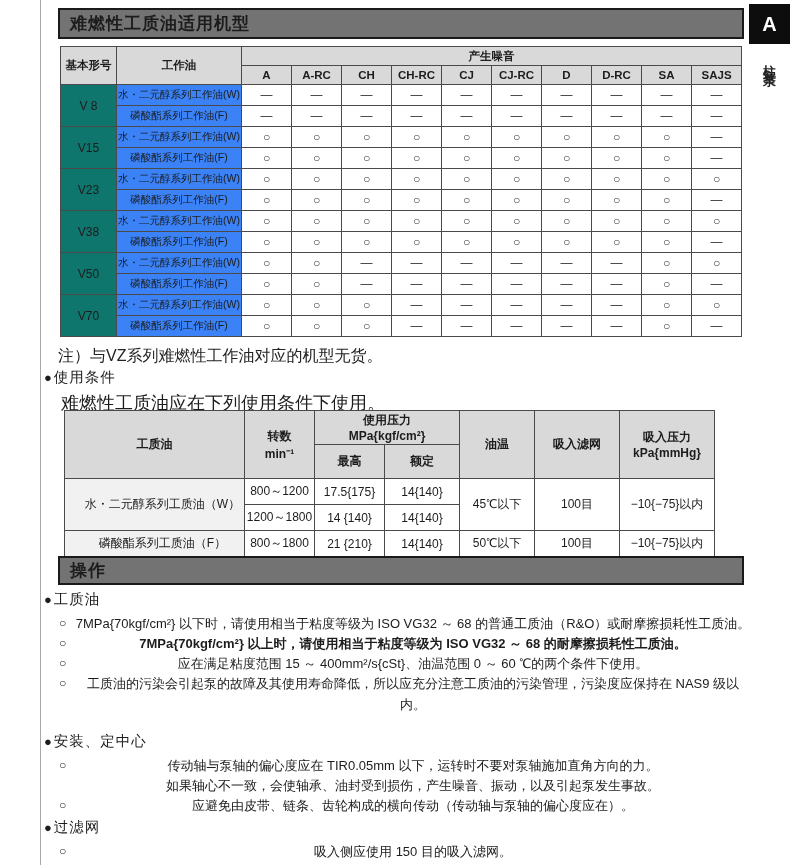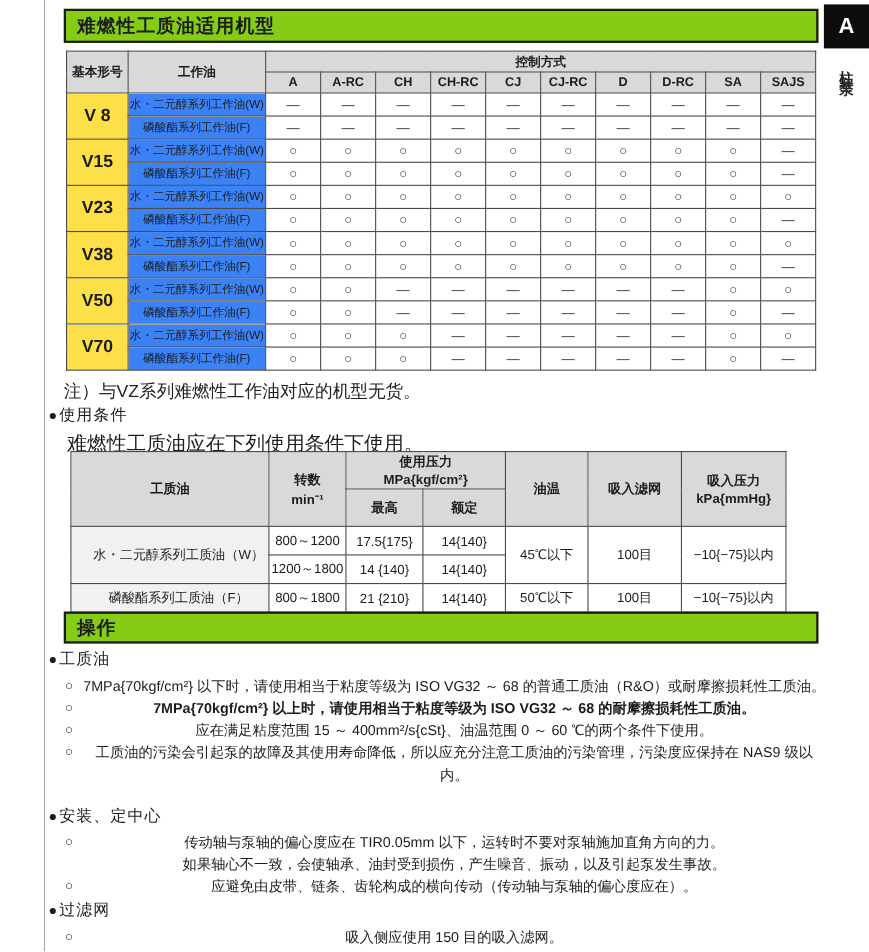--- a/index.html
+++ b/index.html
@@ -26,7 +26,7 @@
   
   .box-title {
     position:absolute; left:58px; width:686px; height:31px;
-    border:2px solid #1a1a1a; background:#84cc16;
+    border:2px solid #1a1a1a; background:#737373;
     display:flex; align-items:center; padding-left:10px;
     font-size:17px; font-weight:bold; letter-spacing:1px;
   }

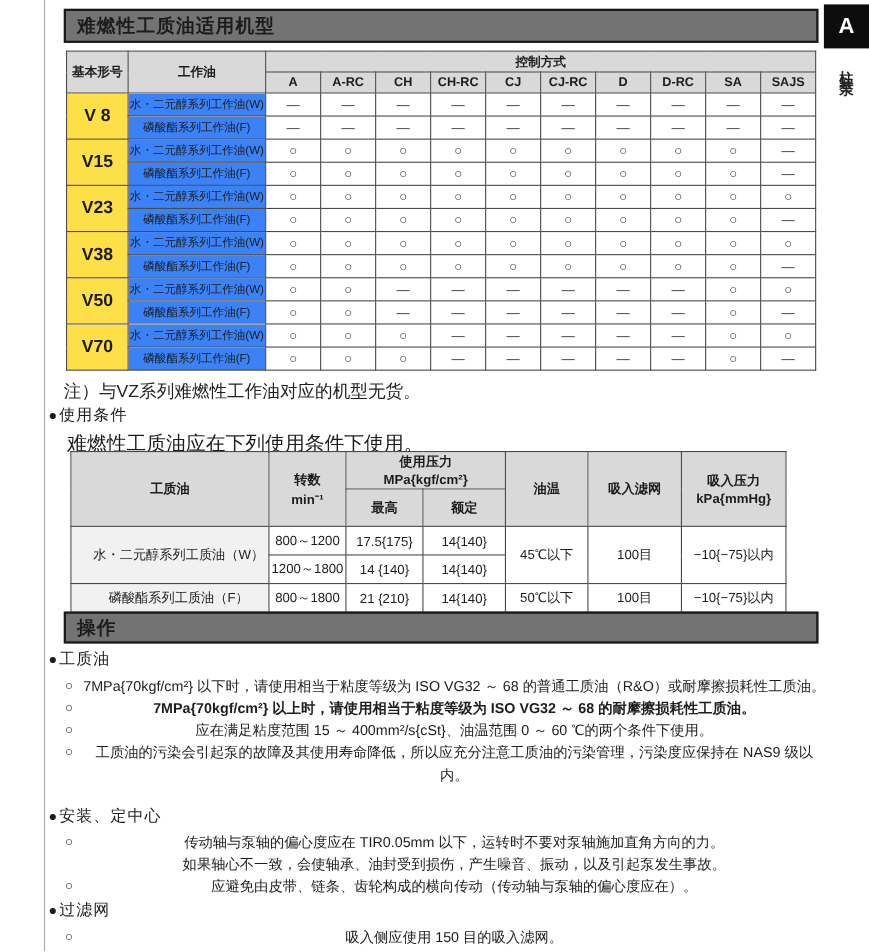--- a/index.html
+++ b/index.html
@@ -91,7 +91,7 @@
       <tr>
     <th rowspan="2">基本形号</th>
     <th rowspan="2">工作油</th>
-    <th colspan="10">控制方式</th>
+    <th colspan="10">产生噪音</th>
   </tr>
   <tr>
     <th>A</th>

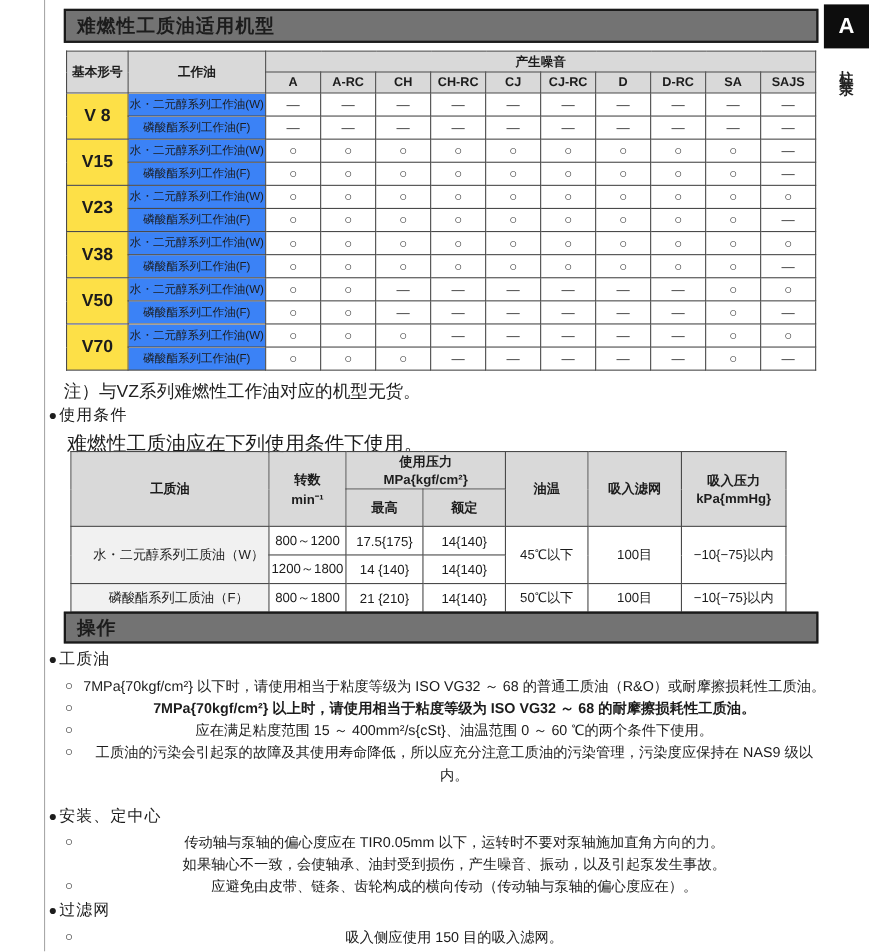--- a/index.html
+++ b/index.html
@@ -41,7 +41,7 @@
   #t1 { position:absolute; left:60px; top:46px; width:681px; font-size:11px; }
   #t1 th { font-size:11.5px; height:19px; }
   #t1 td { height:21px; }
-  #t1 td.mc { font-weight:bold; font-size:16px; background:#fde047; }
+  #t1 td.mc { font-weight:normal; font-size:12px; background:#0f766e; }
   #t1 td.oc { font-size:10.5px; background:#3b82f6; }
   #t1 td.k  { font-size:12px; color:#333; }
 

